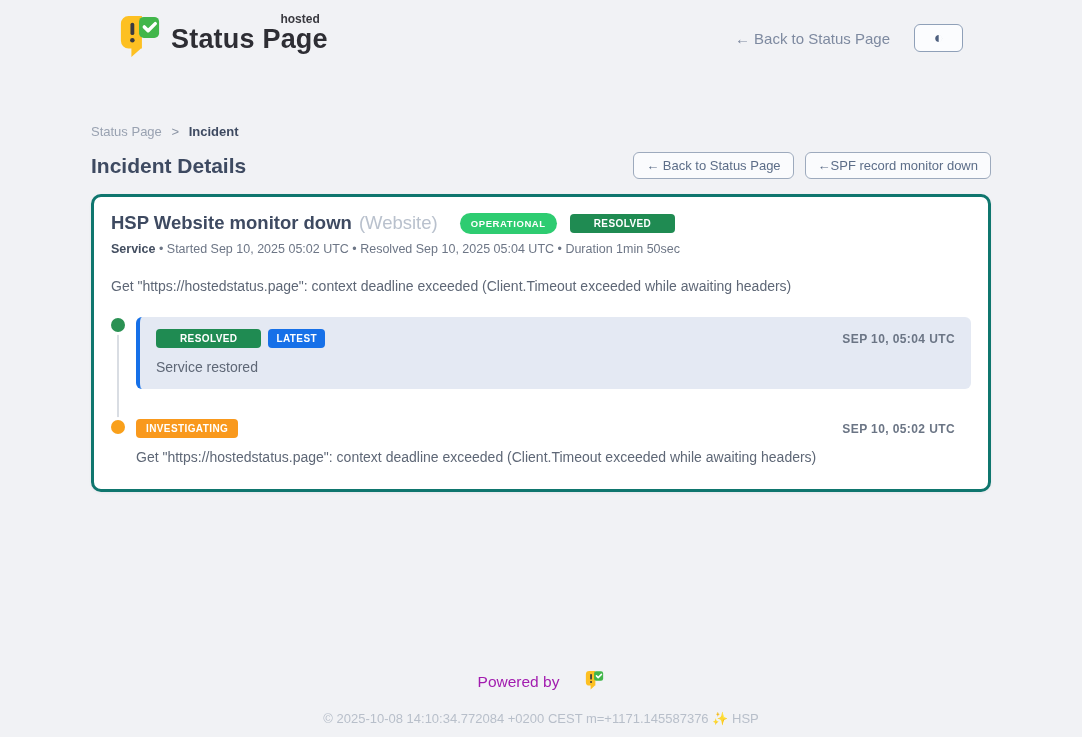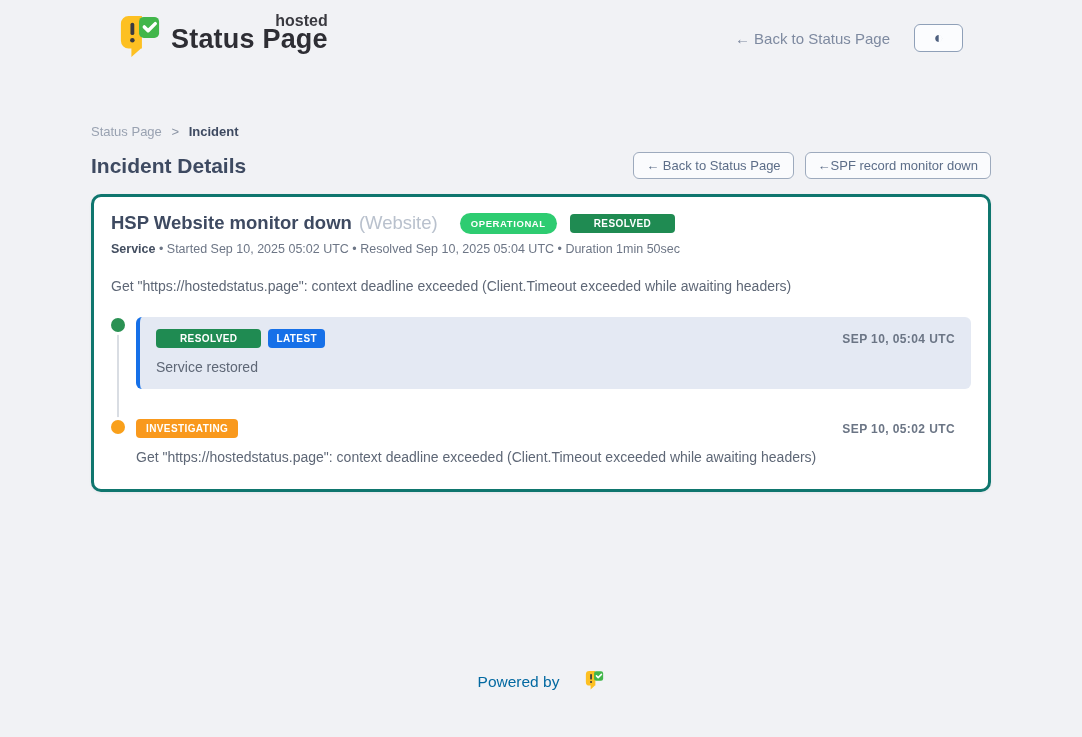--- a/index.html
+++ b/index.html
@@ -28,8 +28,8 @@
   }
   .brand-tag {
     position: absolute;
-    top: -2px; right: 0;
-    font-size: 16px;
+    top: -2px; right: 8px;
+    font-size: 12px;
     font-weight: 600;
     color: #3a3a40;
   }

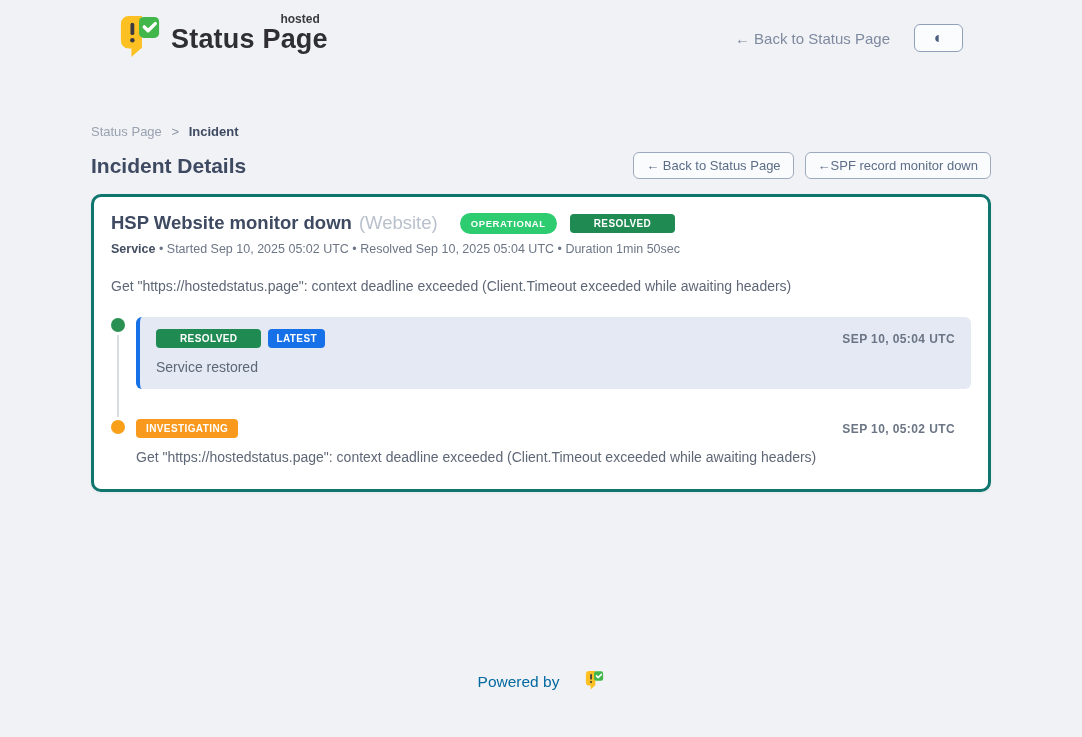--- a/index.html
+++ b/index.html
@@ -188,7 +188,7 @@
     align-items: center;
     gap: 26px;
     font-size: 15.5px;
-    color: #0369a1;
+    color: #a21caf;
   }
   .copyright { margin-top: 17px; font-size: 13px; color: #b8bfca; }
 </style>

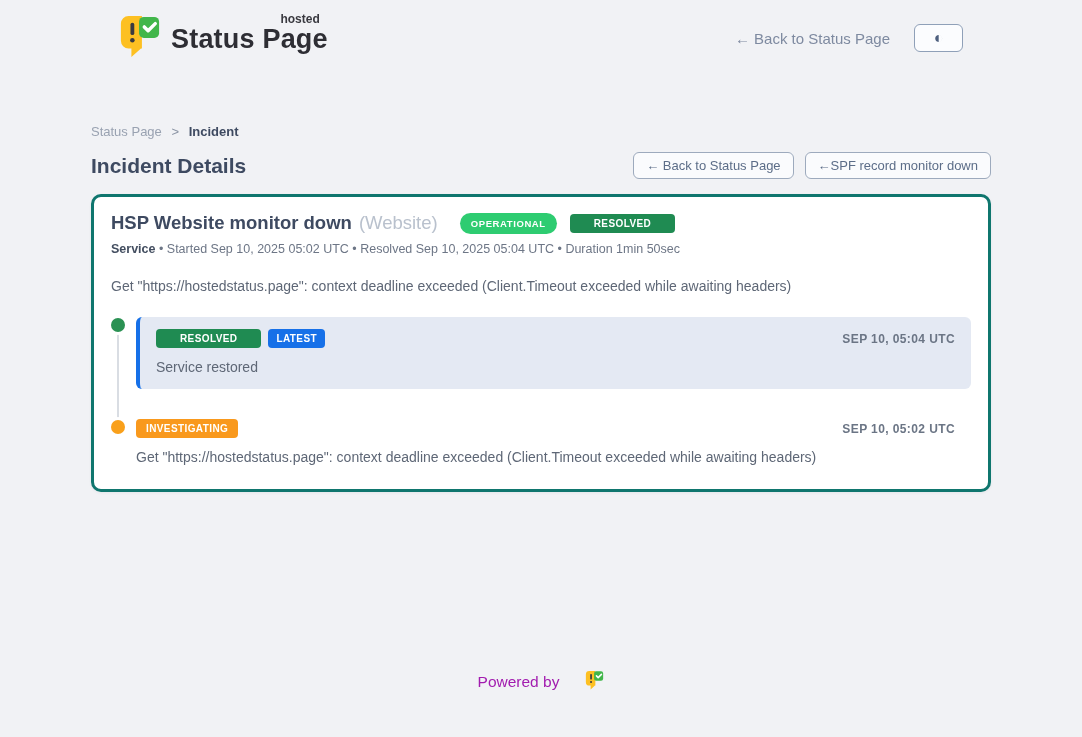--- a/index.html
+++ b/index.html
@@ -294,6 +294,7 @@
       </svg>
     </span>
   </div>
+  <div class="copyright">© 2025-10-08 14:10:34.772084 +0200 CEST m=+1171.145587376 ✨ HSP</div>
 </div>
 
 </body></html>

